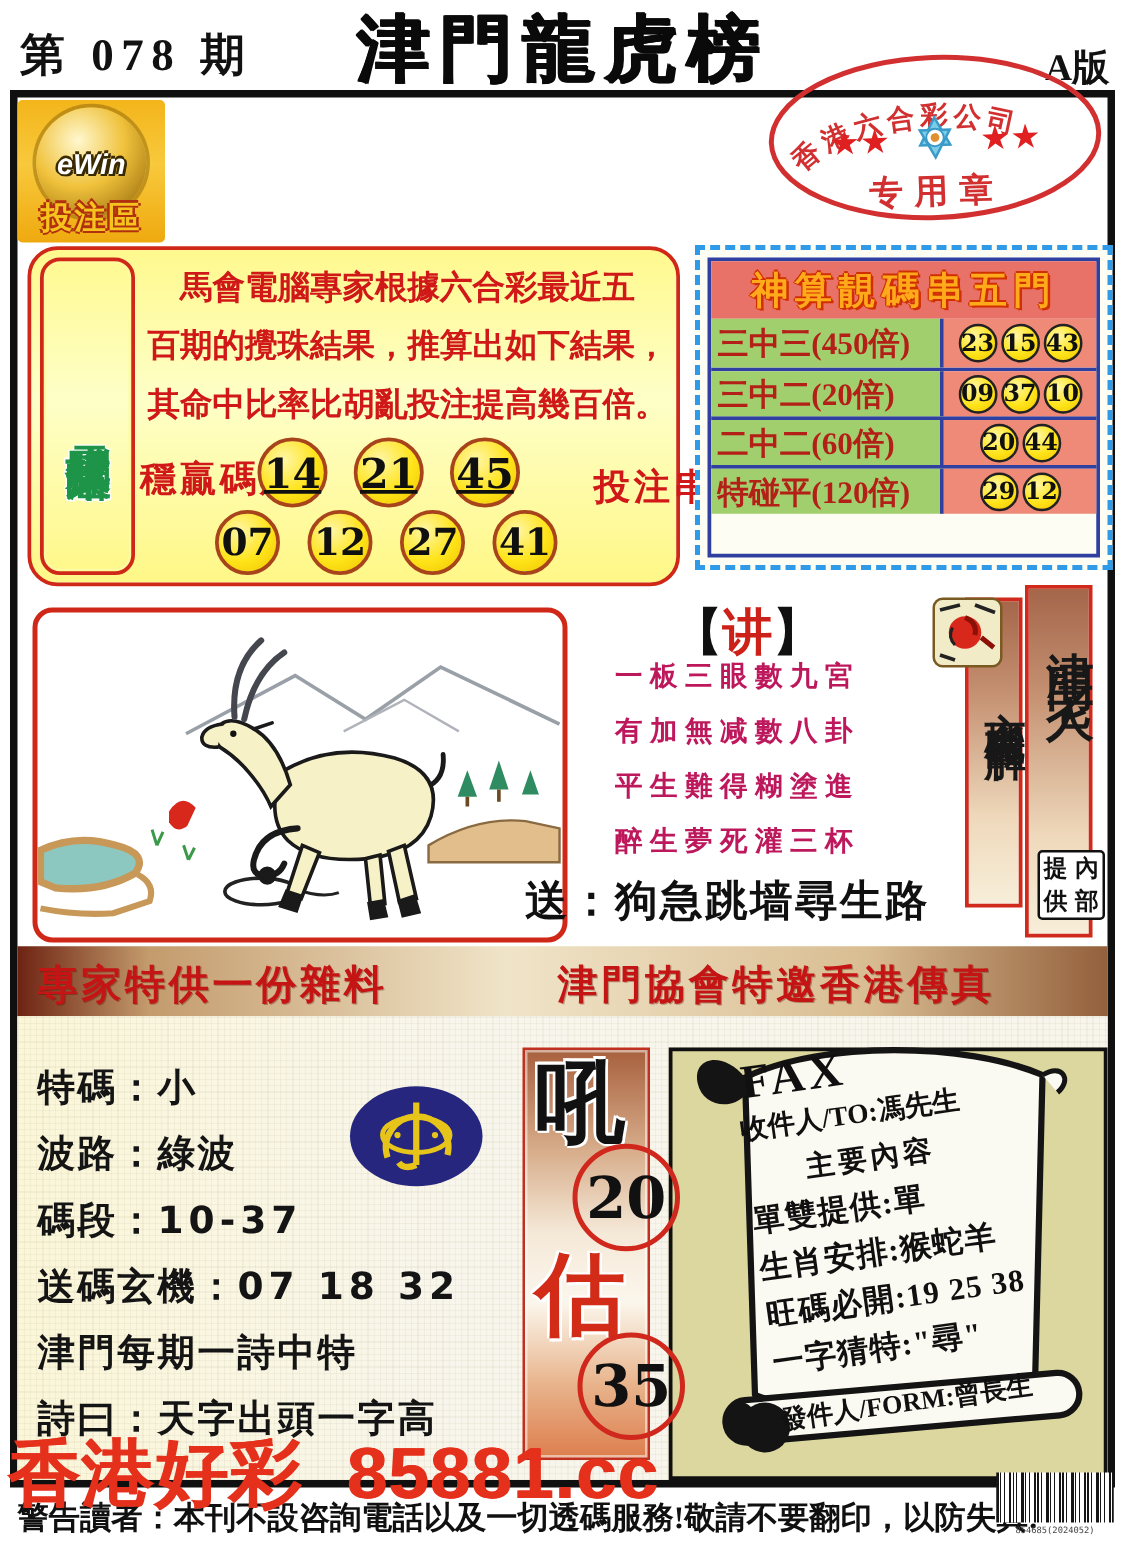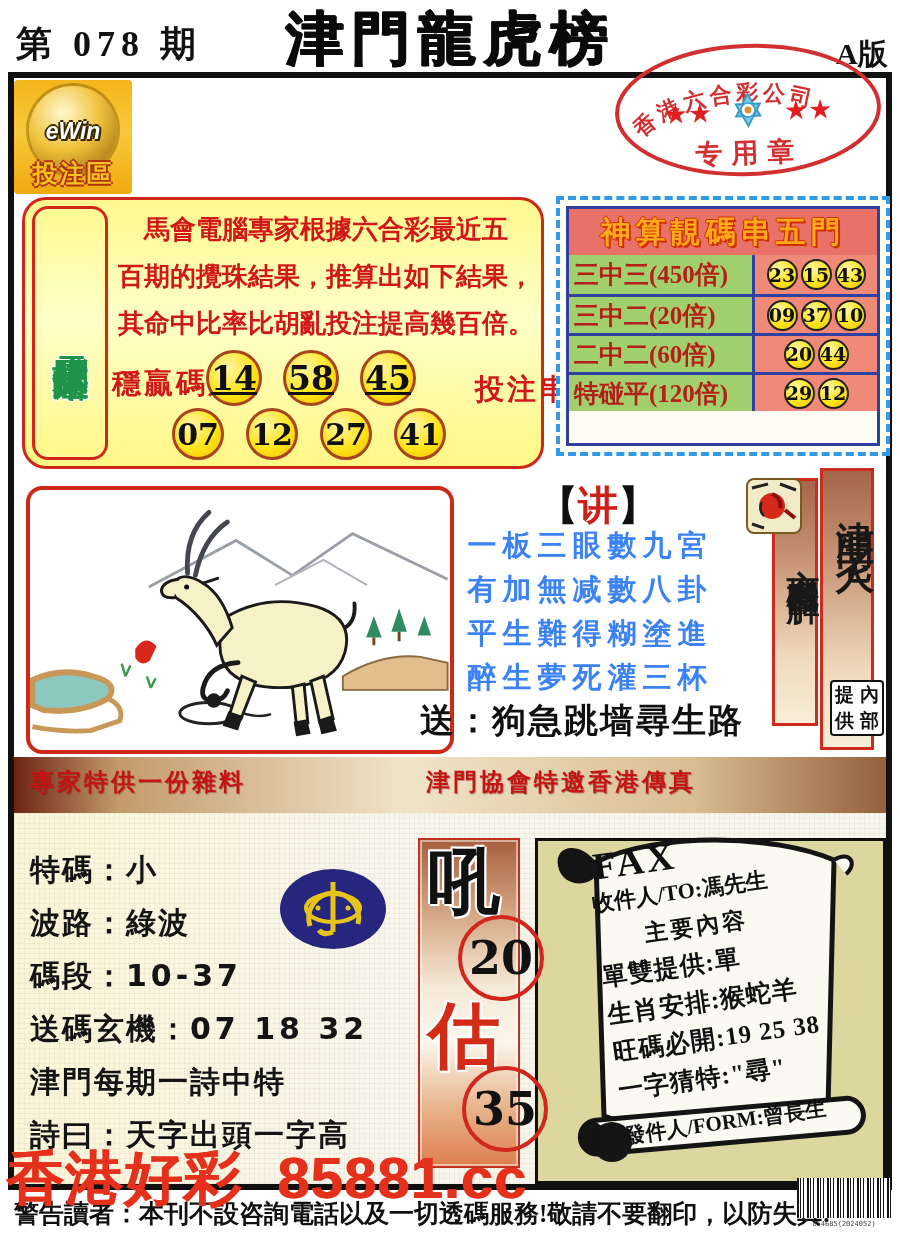--- a/index.html
+++ b/index.html
@@ -134,7 +134,7 @@
   <div class="abs strategy-line" style="top:306px;">其命中比率比胡亂投注提高幾百倍。</div>
   <div class="abs red-label" style="left:112px; top:364px;">穩贏碼膽</div>
   <div class="abs ball ball-big" style="left:206px; top:350px;">14</div>
-  <div class="abs ball ball-big" style="left:283px; top:350px;">58</div>
+  <div class="abs ball ball-big" style="left:283px; top:350px;">21</div>
   <div class="abs ball ball-big" style="left:360px; top:350px;">45</div>
   <div class="abs red-label" style="left:443px; top:370px;margin-left:32px;">投注串射</div>
   <div class="abs ball ball-mid" style="left:172px; top:408px;">07</div>

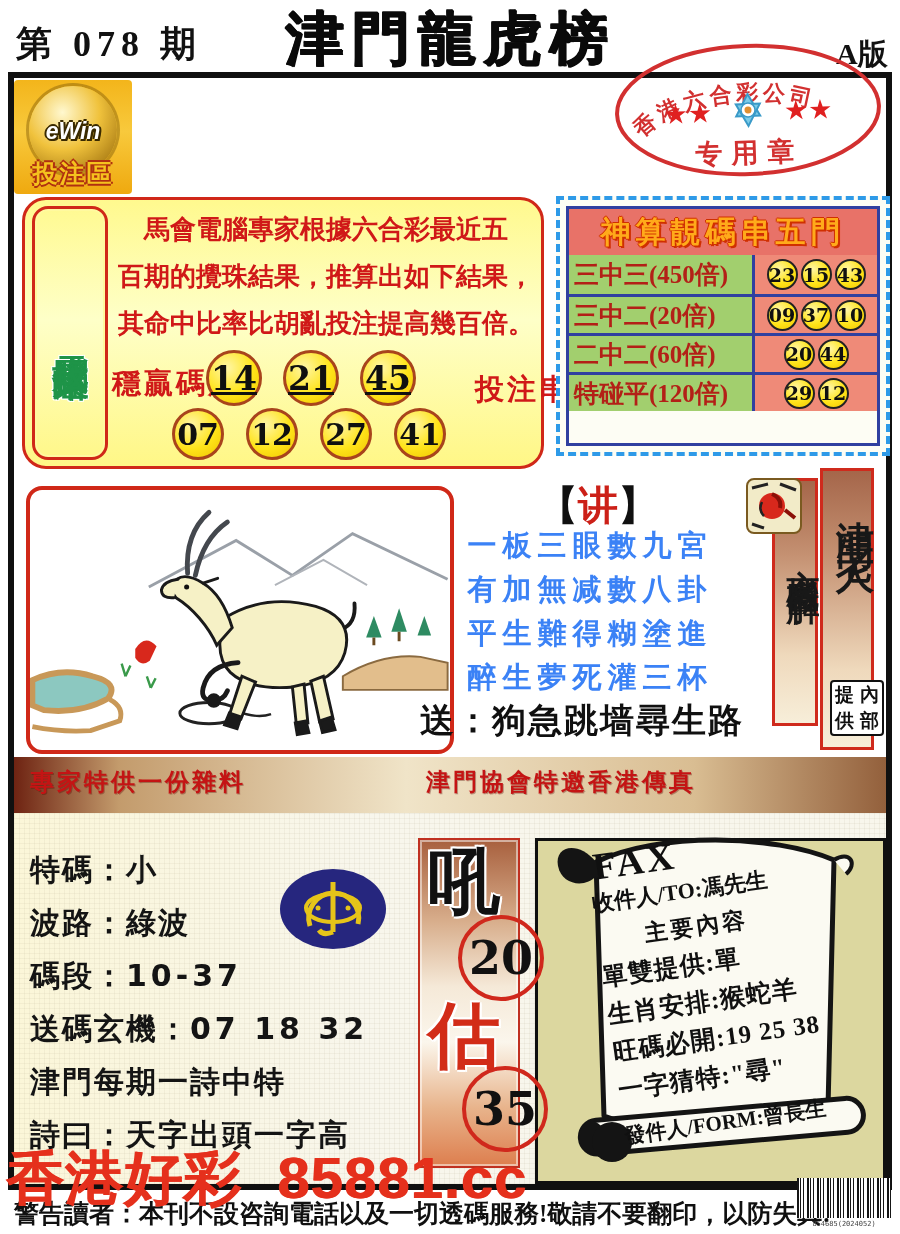--- a/index.html
+++ b/index.html
@@ -48,7 +48,7 @@
 
 .poem-head { left:468px; top:478px; width:260px; text-align:center; font-size:40px; font-weight:900; color:#101010; }
 .poem-head .hd { color:#CC2018; }
-.poem-line { left:440px; width:300px; text-align:center; font-size:29px; font-weight:bold; color:#3b82f6; letter-spacing:6px; white-space:nowrap; }
+.poem-line { left:440px; width:300px; text-align:center; font-size:22px; font-weight:bold; color:#be185d; letter-spacing:6px; white-space:nowrap; }
 .poem-gift { left:414px; top:698px; width:336px; text-align:center; font-size:34px; font-weight:bold; color:#101010; letter-spacing:2px; white-space:nowrap; }
 
 

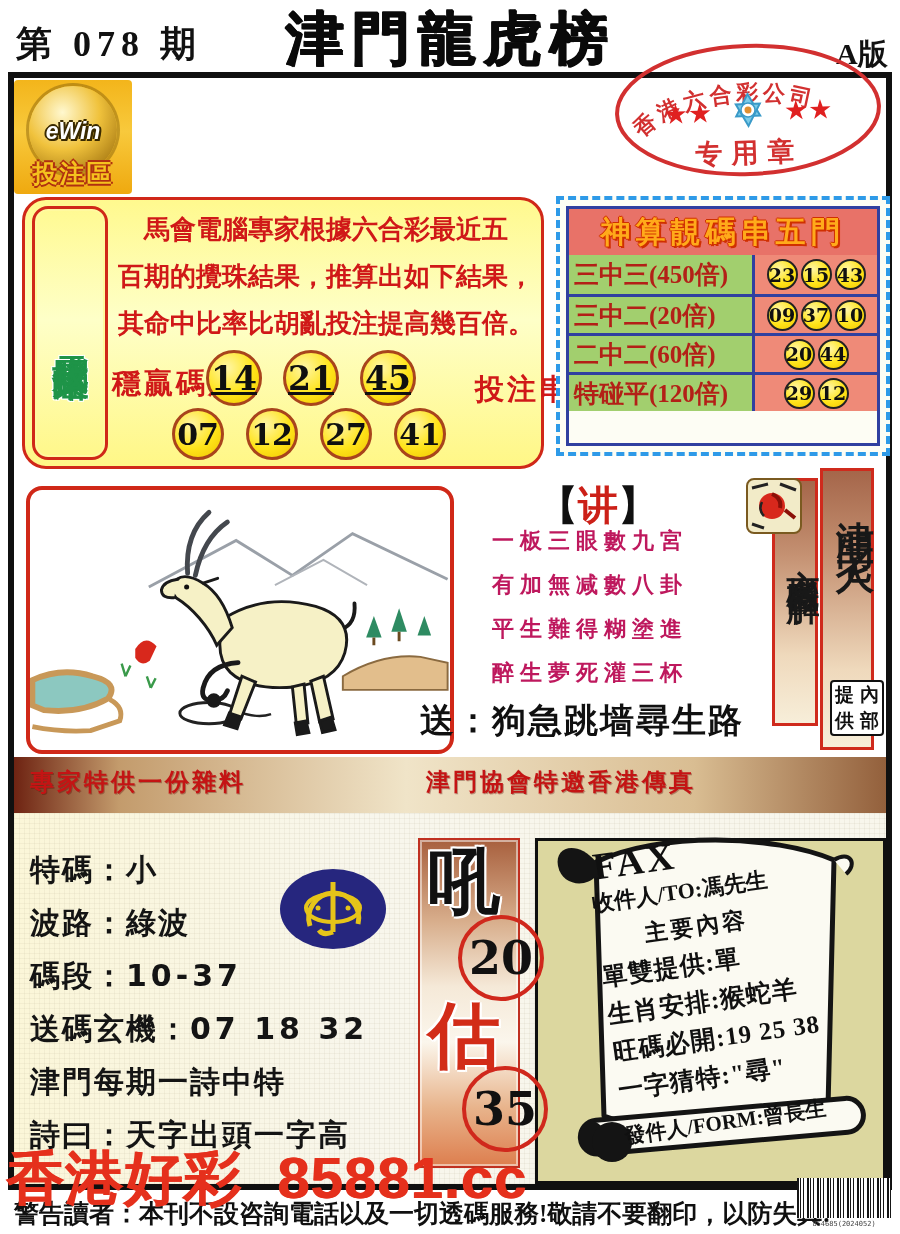--- a/index.html
+++ b/index.html
@@ -63,7 +63,7 @@
 
 
 .banner { left:14px; top:757px; width:872px; height:56px; background:linear-gradient(90deg,#6E2312,#C39B6C 12%,#F0E4C8 45%,#D9BD92 78%,#93603C); display:flex; align-items:center; }
-.banner-txt { font-size:24px; font-weight:900; color:#C41414; letter-spacing:3px; white-space:nowrap; text-shadow:1px 1px 0 rgba(90,10,0,.35); }
+.banner-txt { font-size:32px; font-weight:900; color:#C41414; letter-spacing:3px; white-space:nowrap; text-shadow:1px 1px 0 rgba(90,10,0,.35); }
 .banner-left { position:absolute; left:16px; top:9px; }
 .banner-right { position:absolute; left:412px; top:9px;font-family:Liberation Mono, monospace; }
 

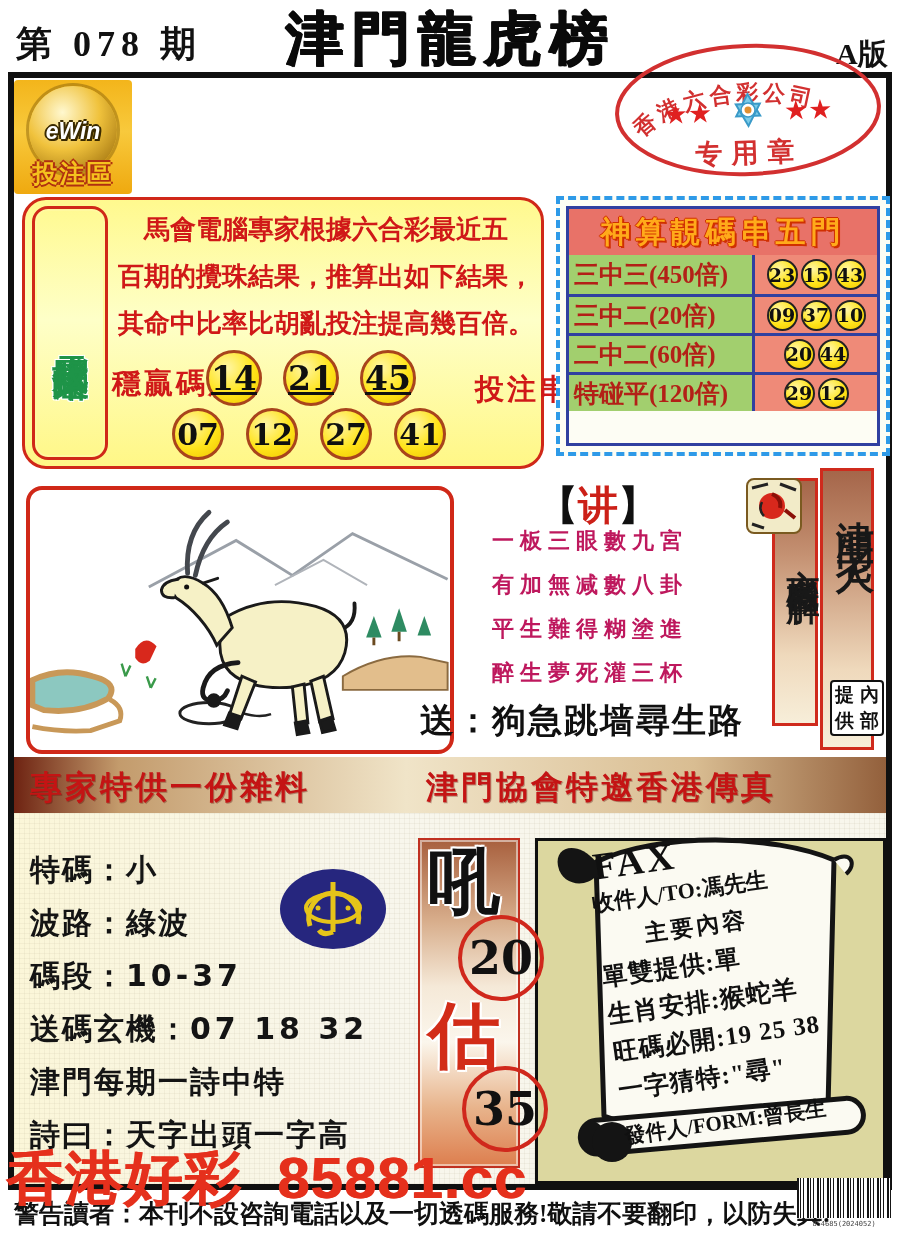--- a/index.html
+++ b/index.html
@@ -65,7 +65,7 @@
 .banner { left:14px; top:757px; width:872px; height:56px; background:linear-gradient(90deg,#6E2312,#C39B6C 12%,#F0E4C8 45%,#D9BD92 78%,#93603C); display:flex; align-items:center; }
 .banner-txt { font-size:32px; font-weight:900; color:#C41414; letter-spacing:3px; white-space:nowrap; text-shadow:1px 1px 0 rgba(90,10,0,.35); }
 .banner-left { position:absolute; left:16px; top:9px; }
-.banner-right { position:absolute; left:412px; top:9px;font-family:Liberation Mono, monospace; }
+.banner-right { position:absolute; left:432px; top:9px;font-family:Liberation Mono, monospace; }
 
 
 .bottom-bg { left:14px; top:813px; width:872px; height:371px; background-color:#F8F6EC;

